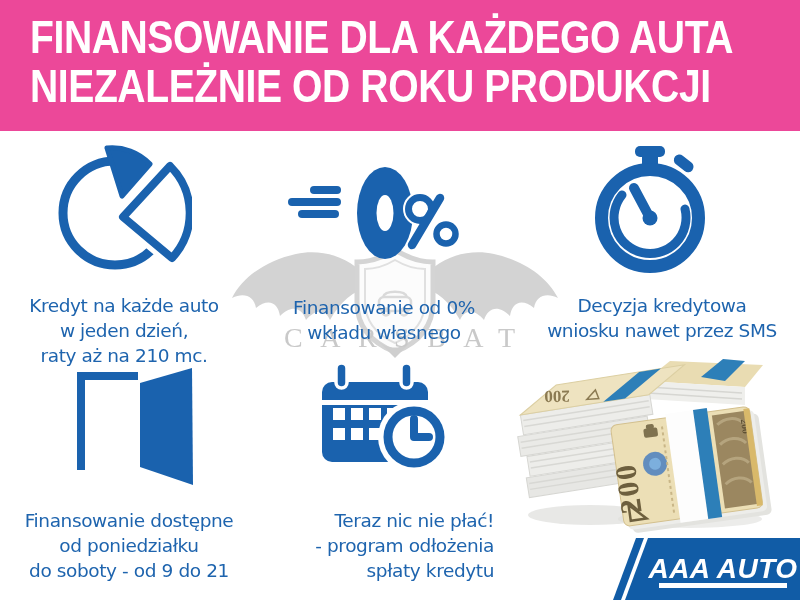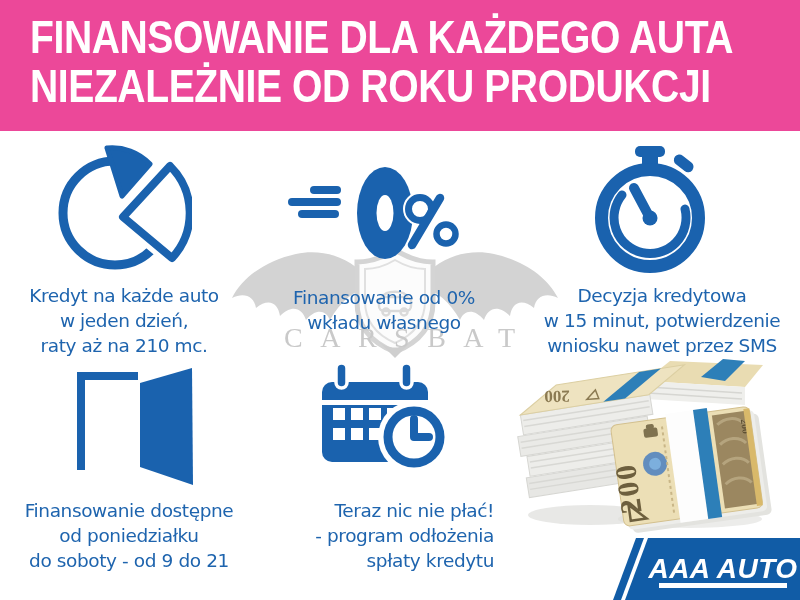--- a/index.html
+++ b/index.html
@@ -17,7 +17,7 @@
               white-space:nowrap;}
   
   .cap{position:absolute;text-align:center;color:#1E64AE;font-size:18.5px;line-height:25px;
-       letter-spacing:-.4px;}
+       letter-spacing:-.4px;margin-top:10px;}
   .cap span{display:block;}
   .cap1{left:10px;top:283px;width:228px;}
   .cap2{left:269px;top:285px;width:230px;}

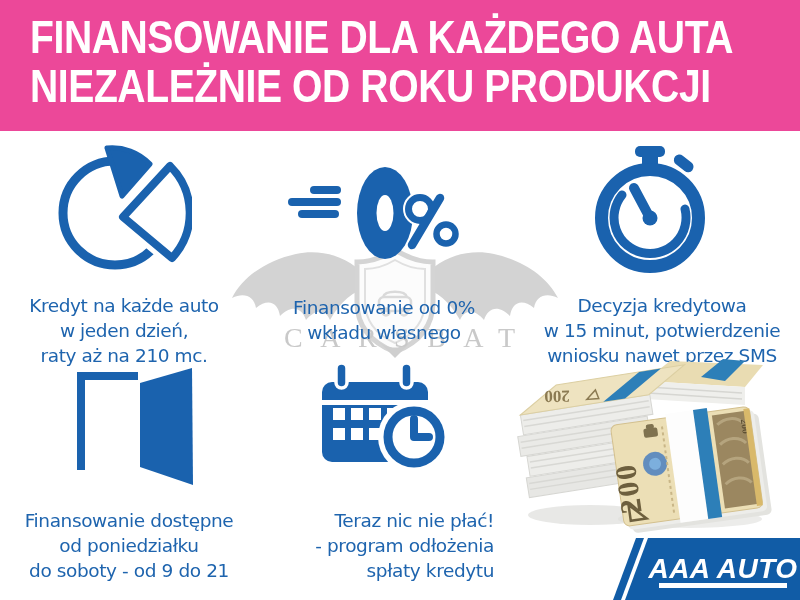--- a/index.html
+++ b/index.html
@@ -105,7 +105,6 @@
   </svg>
   <div class="cap cap3">
     <span>Decyzja kredytowa</span>
-    <span>w 15 minut, potwierdzenie</span>
     <span>wniosku nawet przez SMS</span>
   </div>
 

